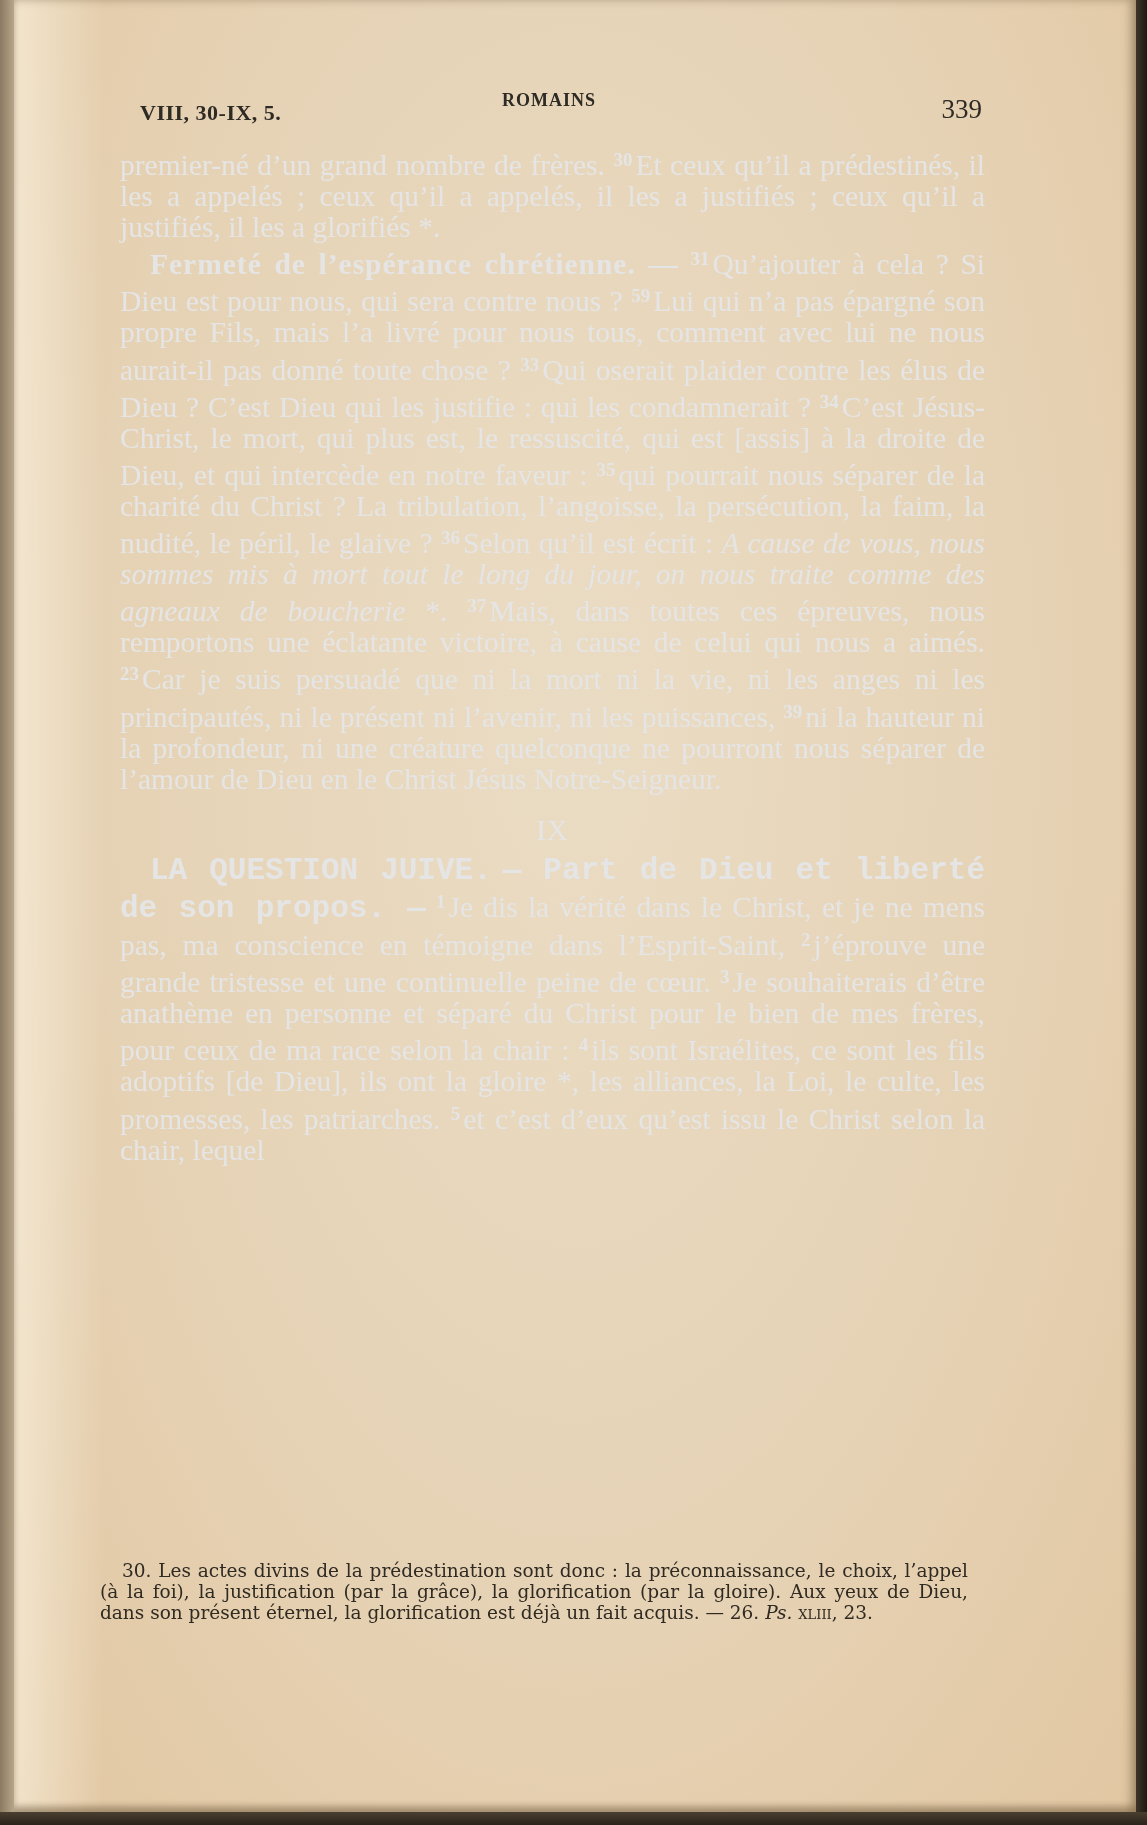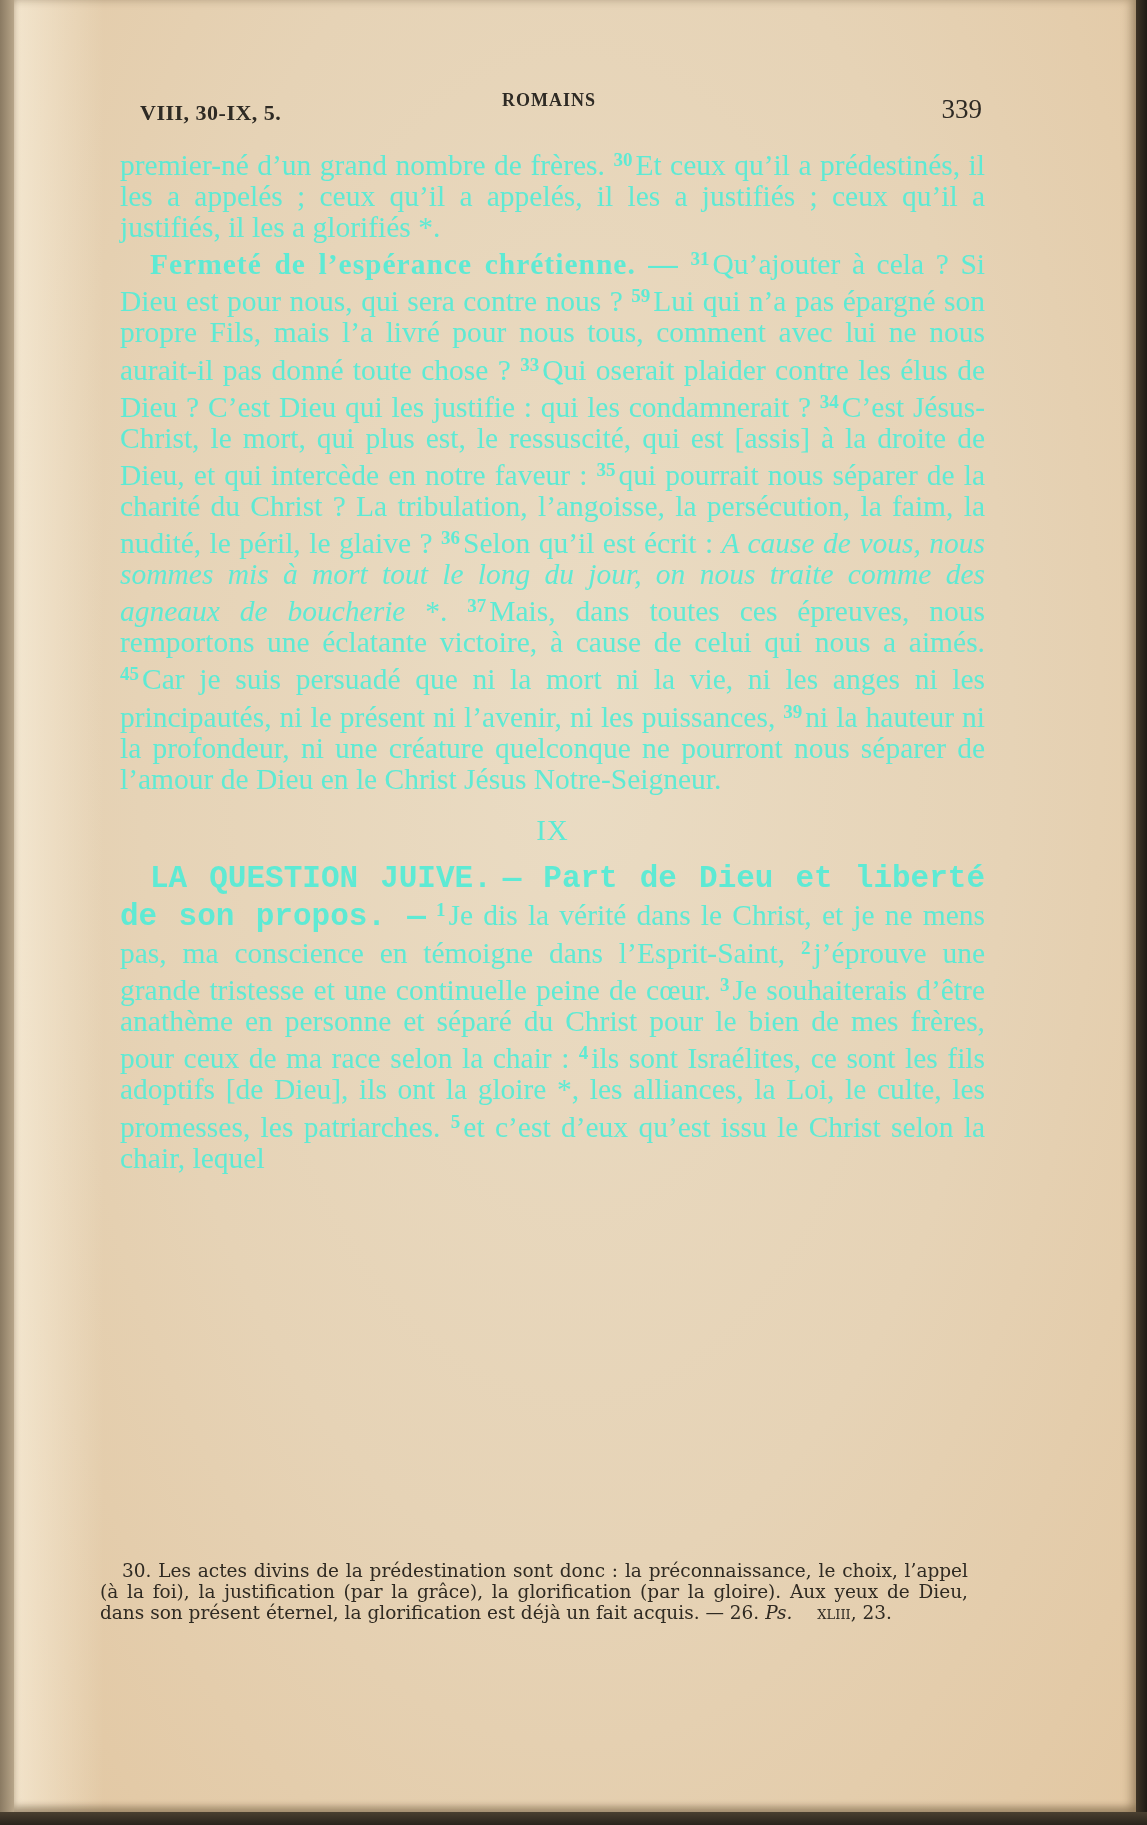--- a/index.html
+++ b/index.html
@@ -38,7 +38,7 @@
   .body-text {
     position: absolute; left: 120px; top: 144px; width: 865px;
     font-family: "Liberation Serif", serif;
-    font-size: 29.5px; line-height: 31.1px; color: #5eead4;
+    font-size: 29.5px; line-height: 31.1px; color: #e5e5e5;
     text-align: justify;
   }
   .body-text p { margin: 0; }

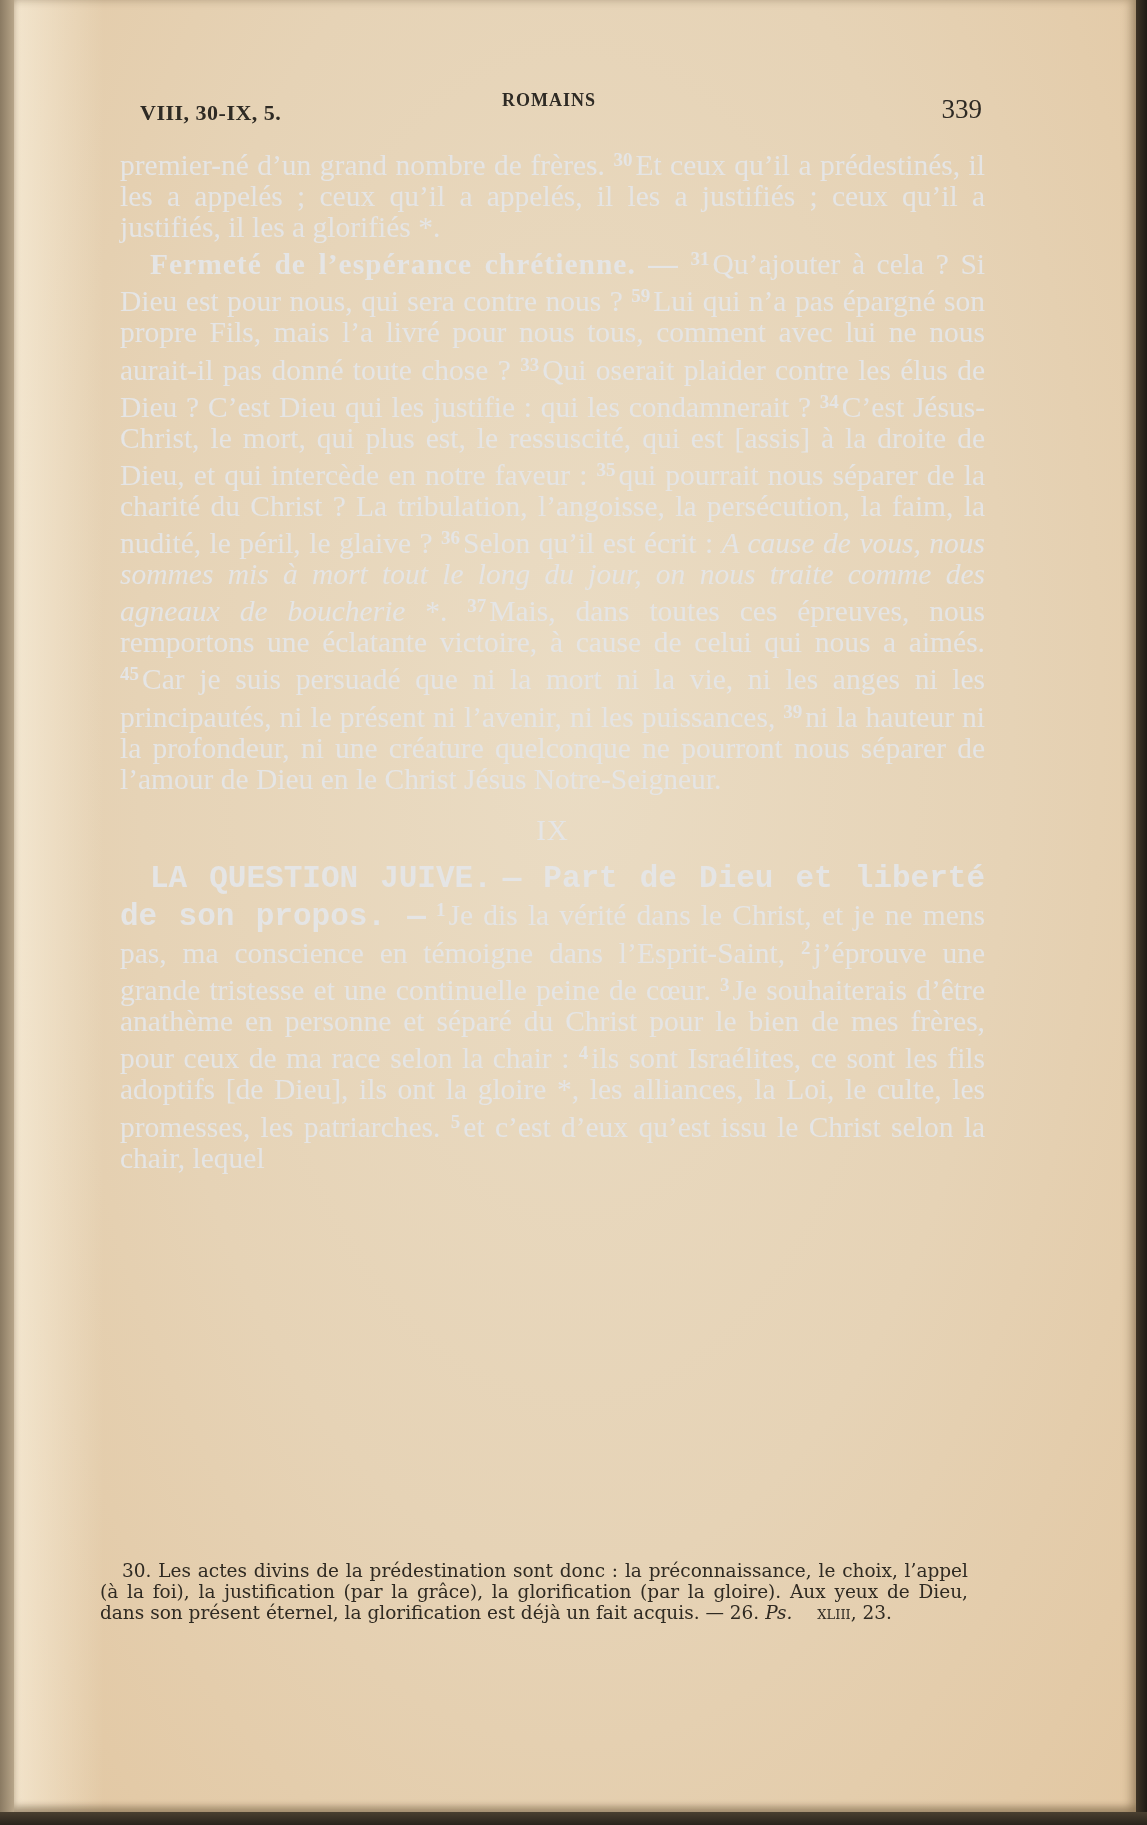--- a/index.html
+++ b/index.html
@@ -88,7 +88,7 @@
     <span class="vnum">36</span><span>Selon qu’il est écrit :</span>
     <span class="ital">A cause de vous, nous sommes mis à mort tout le long du jour, on nous traite comme des agneaux de boucherie</span><span> *.</span>
     <span class="vnum">37</span><span>Mais, dans toutes ces épreuves, nous remportons une éclatante victoire, à cause de celui qui nous a aimés.</span>
-    <span class="vnum">45</span><span>Car je suis persuadé que ni la mort ni la vie, ni les anges ni les principautés, ni le présent ni l’avenir, ni les puissances,</span>
+    <span class="vnum">23</span><span>Car je suis persuadé que ni la mort ni la vie, ni les anges ni les principautés, ni le présent ni l’avenir, ni les puissances,</span>
     <span class="vnum">39</span><span>ni la hauteur ni la profondeur, ni une créature quelconque ne pourront nous séparer de l’amour de Dieu en le Christ Jésus Notre-Seigneur.</span>
   </p>
 

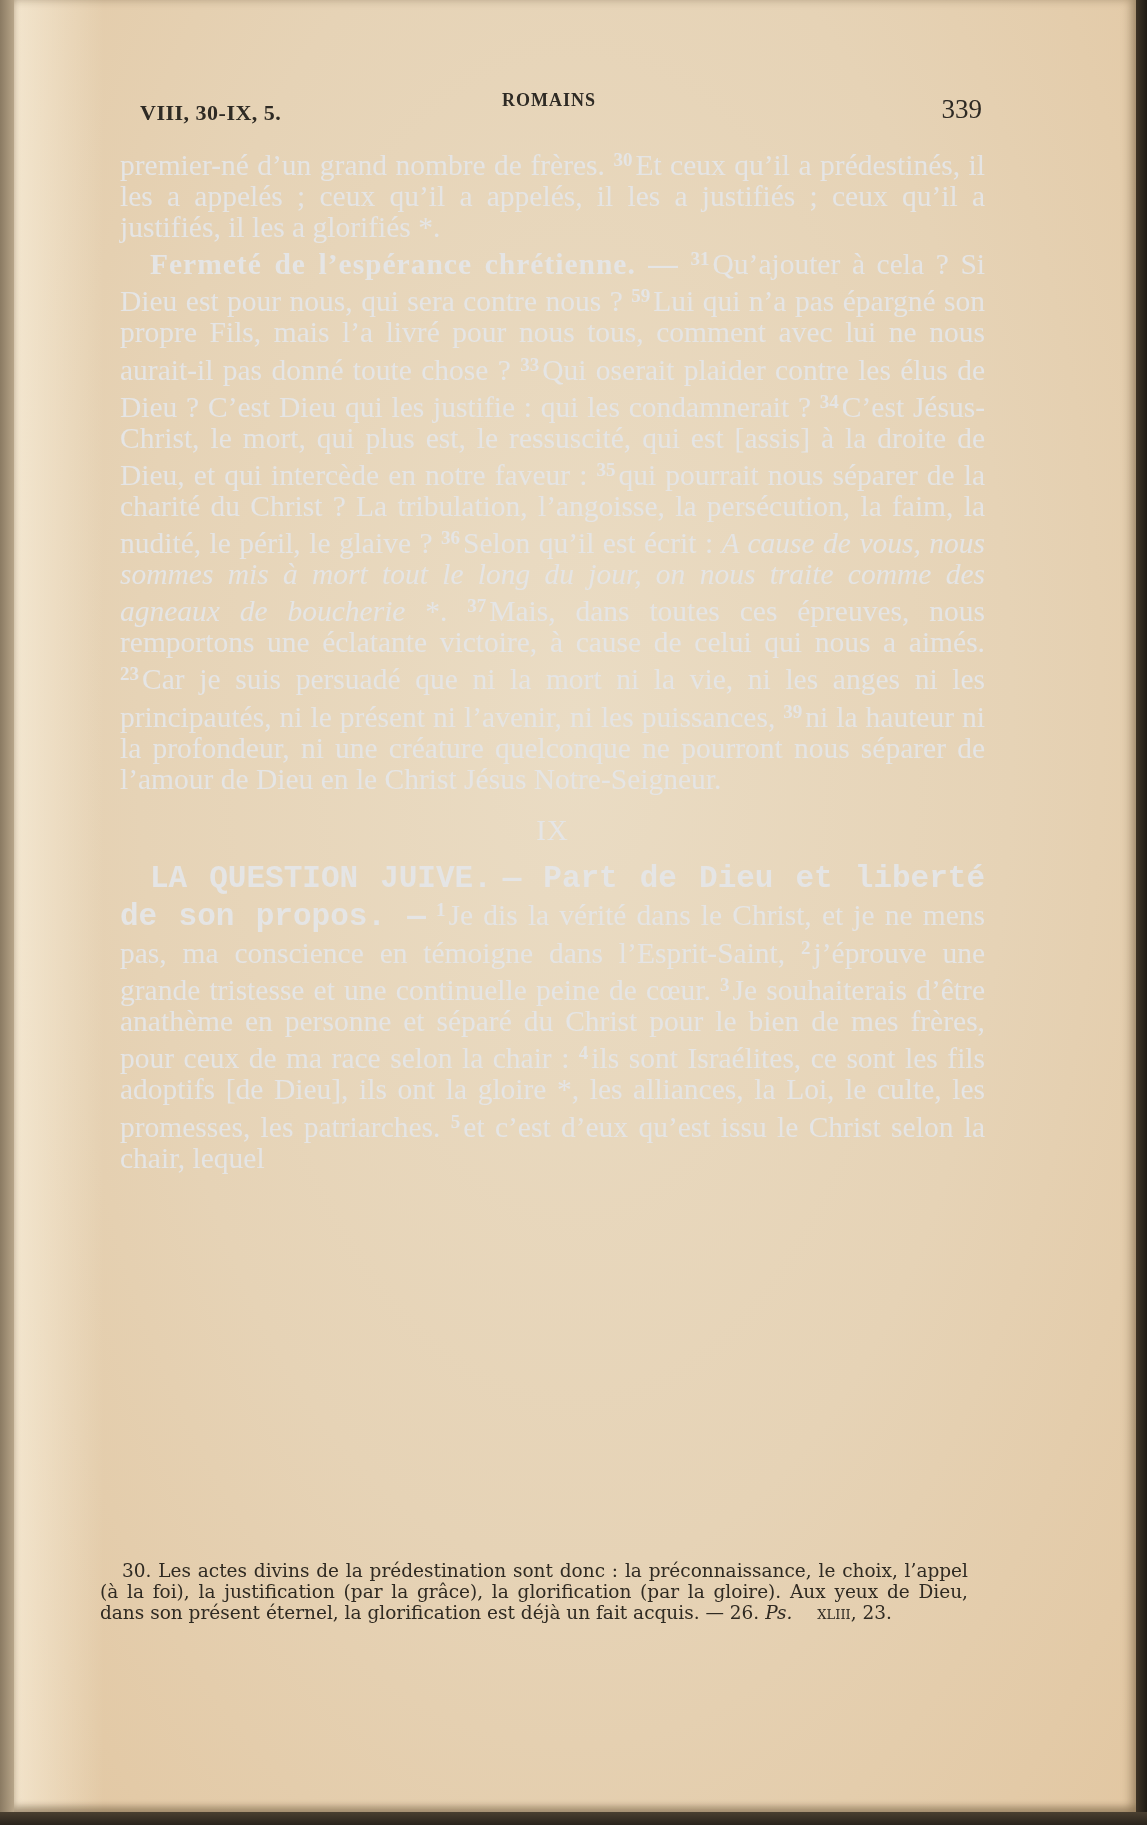--- a/index.html
+++ b/index.html
@@ -46,7 +46,7 @@
   .sect { font-weight: bold; letter-spacing: 1px; }
   .ital { font-style: italic; }
   .indent { text-indent: 30px; }
-  .ch-num { text-align: center; font-size: 29px; margin: 20px 0 16px 0; letter-spacing: 1px; }
+  .ch-num { text-align: center; font-size: 29px; margin: 20px 0 8px 0; letter-spacing: 1px; }
   .ch-title { font-weight: bold; font-size: 31px; font-family: Liberation Mono, monospace; }
 
   .notes {

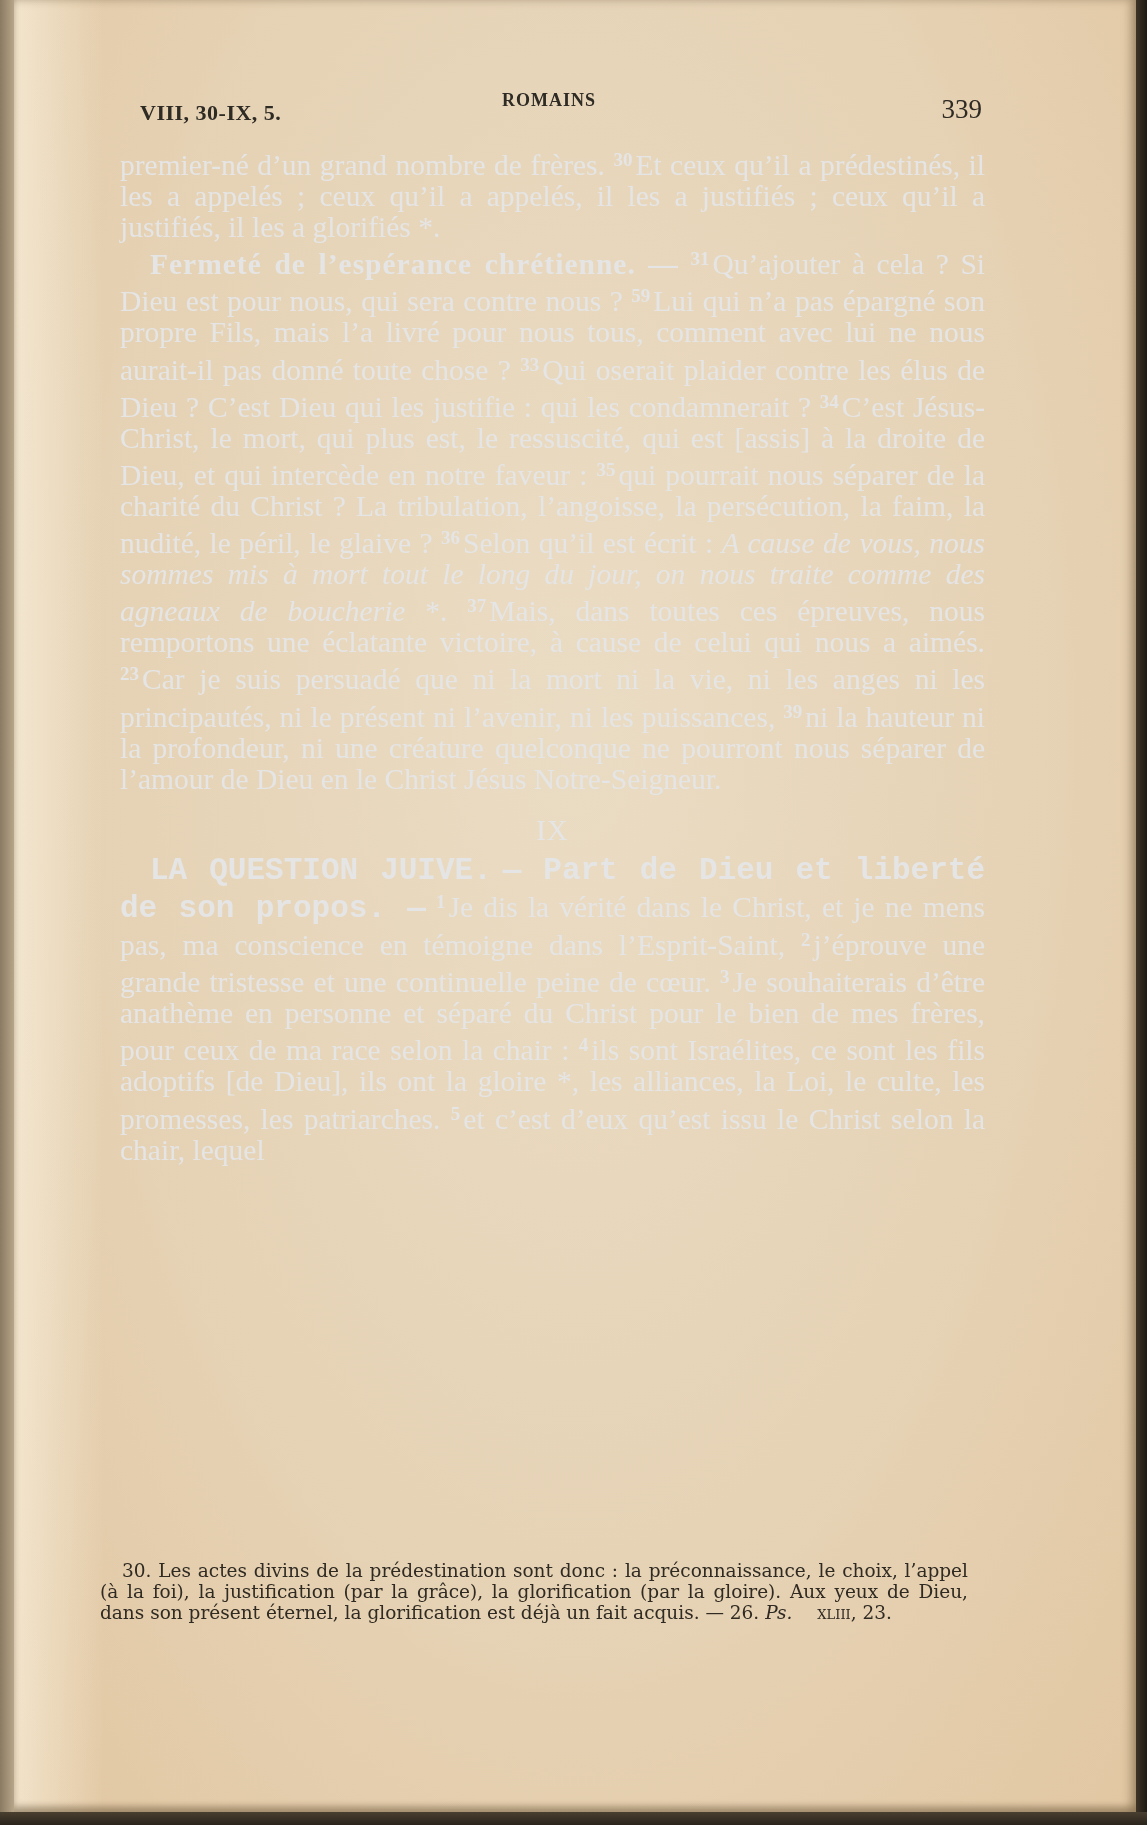--- a/index.html
+++ b/index.html
@@ -56,7 +56,7 @@
   }
   .notes p { margin: 0 0 4px 0; }
   .notes .ni { text-indent: 22px; }
-  .sc { font-variant: small-caps; margin-left: 19px; }
+  .sc { font-variant: small-caps; }
 </style>
 </head>
 <body>

